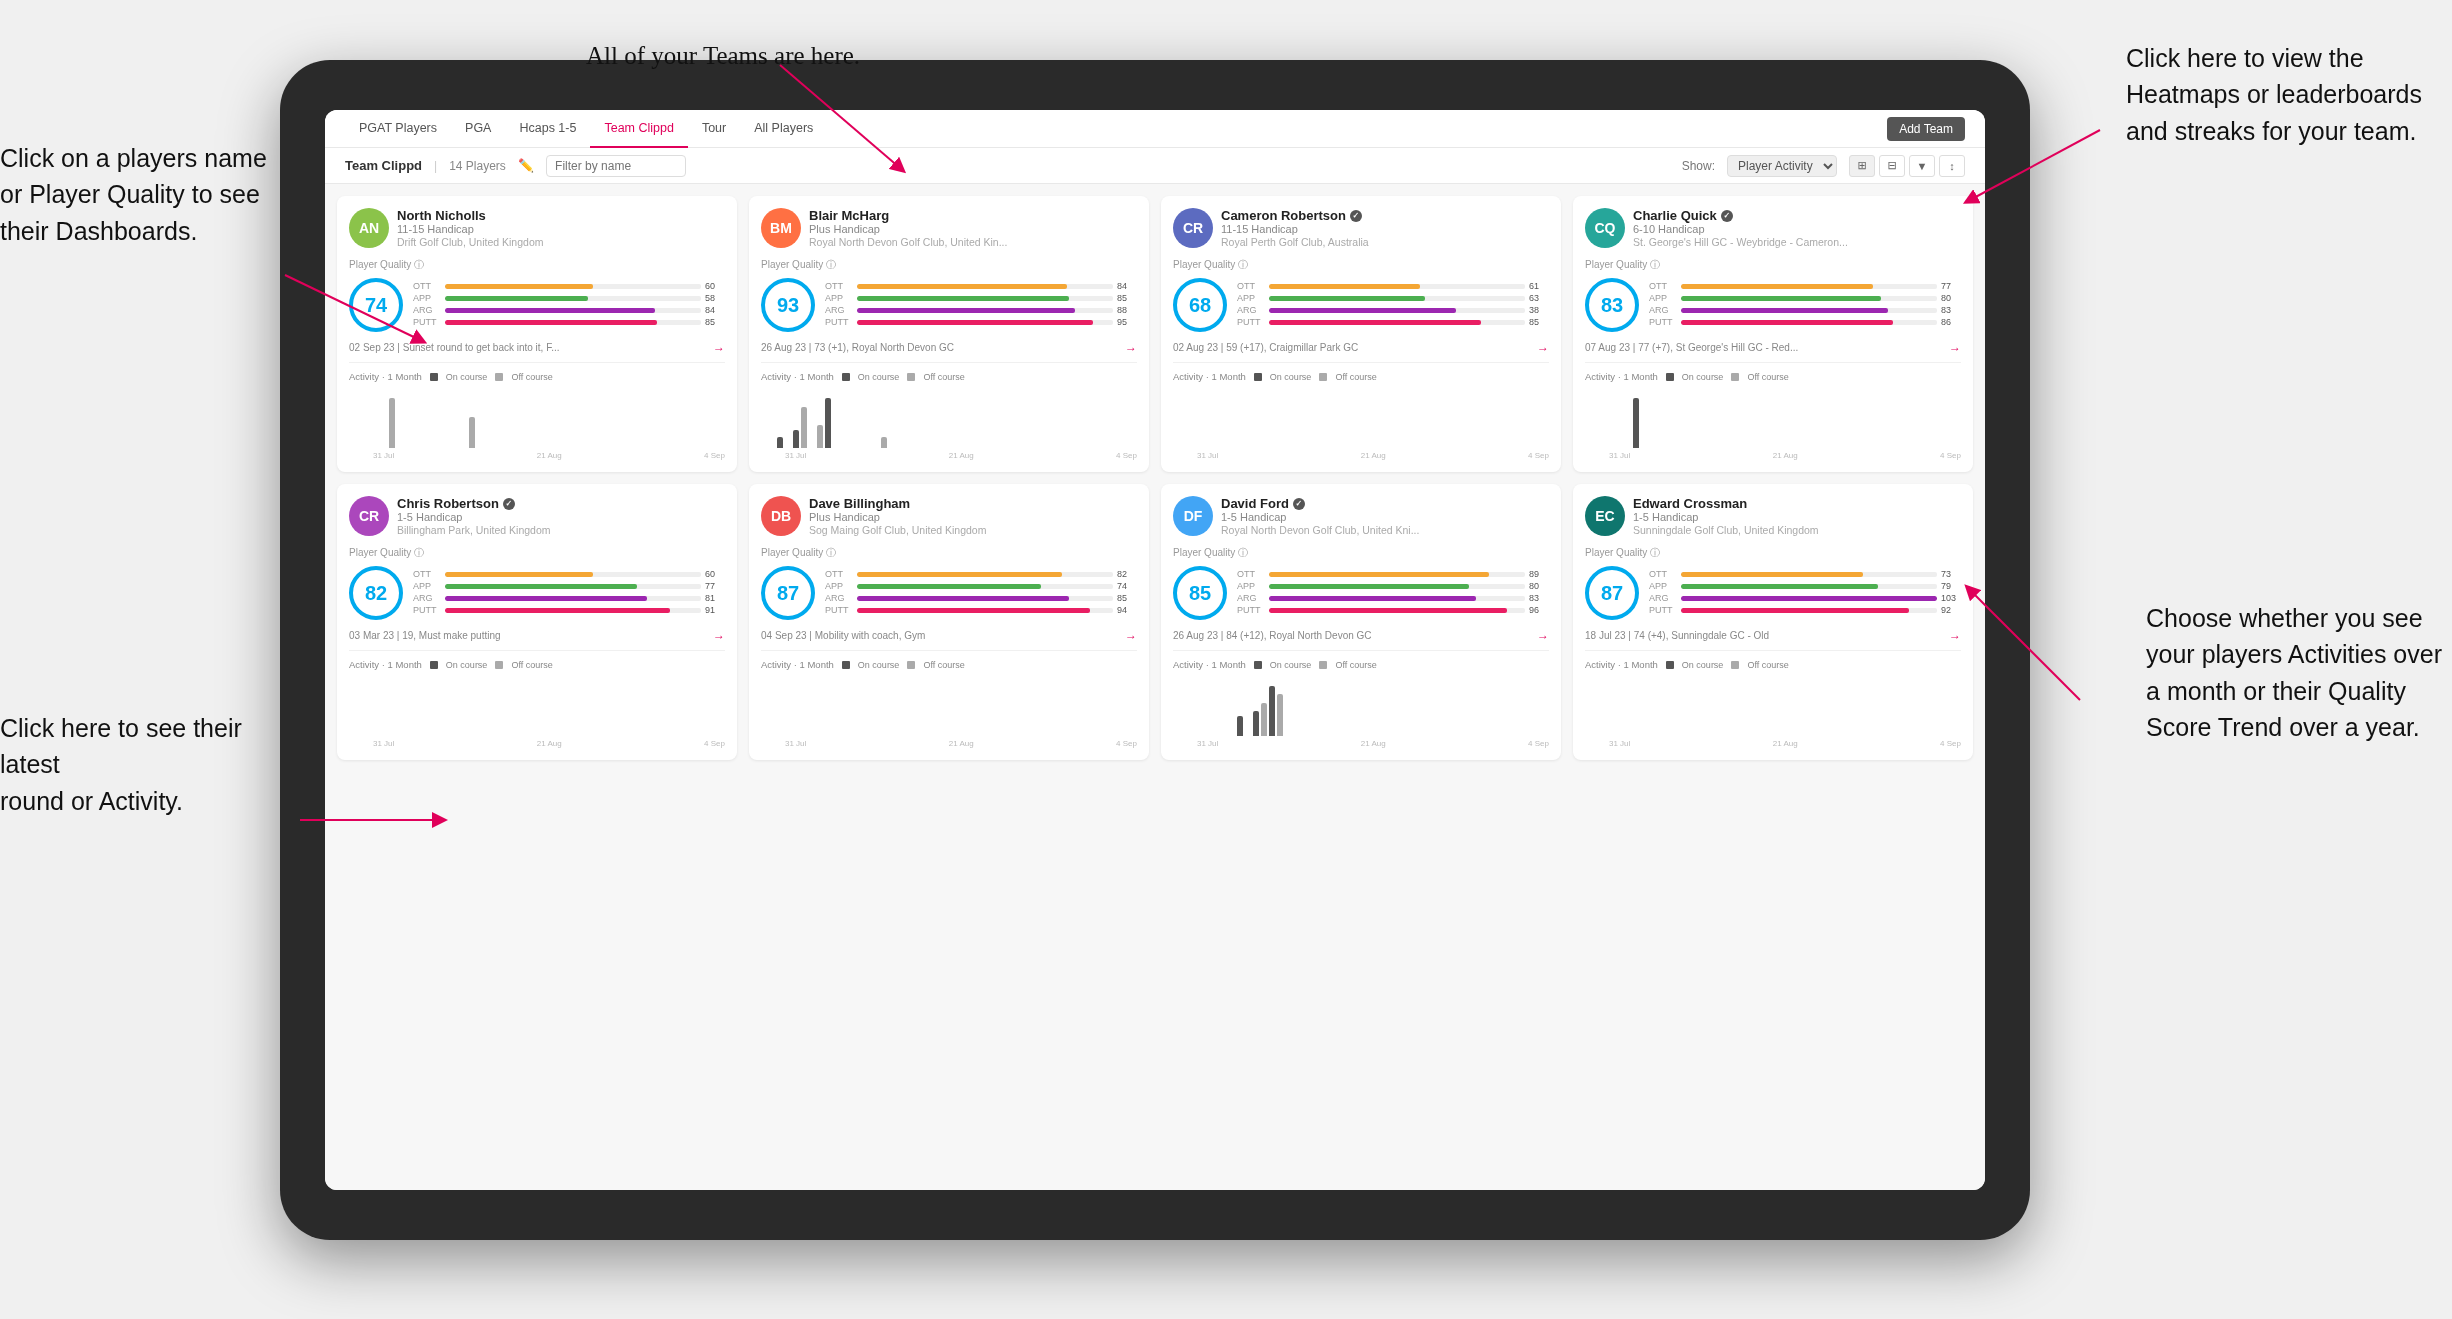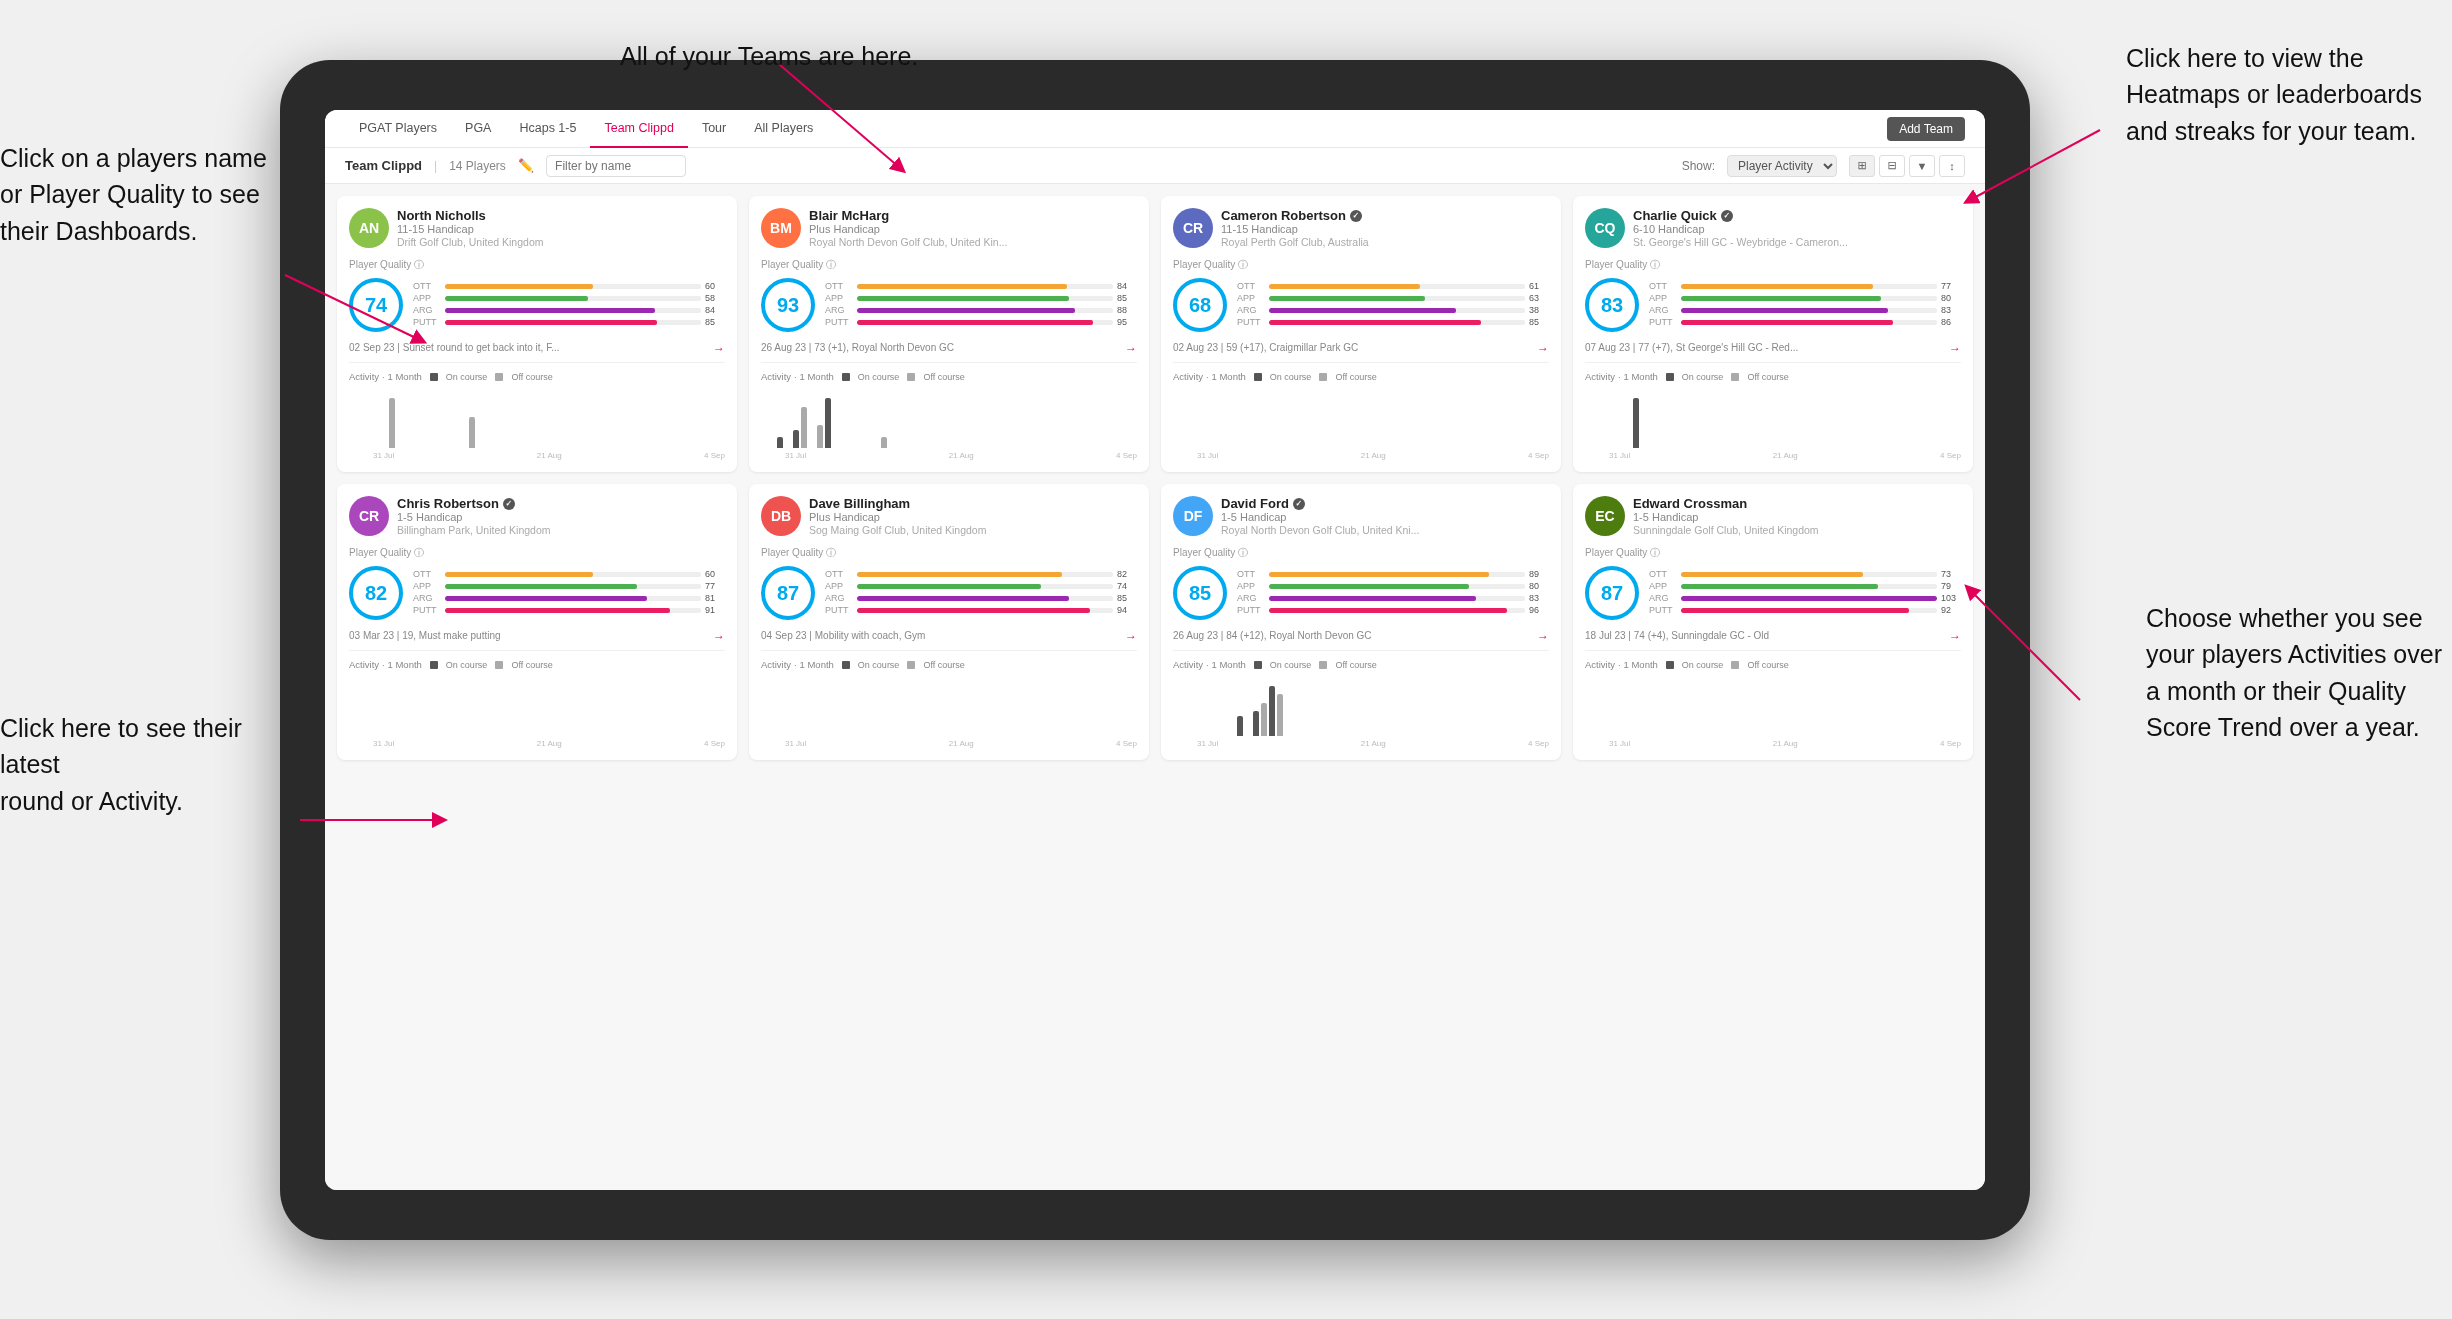--- a/index.html
+++ b/index.html
@@ -1128,7 +1128,7 @@
   </div>
 </div>
 
-<div class="callout" style="left:620px; top:38px; max-width:340px; text-align:left;">All of your Teams are here.</div>
+<div class="callout" style="left:586px; top:38px; max-width:340px; text-align:left;font-family:Liberation Serif, serif;">All of your Teams are here.</div>
 
 <div class="callout" style="right:30px; top:40px; max-width:320px;">Click here to view the<br>Heatmaps or leaderboards<br>and streaks for your team.</div>
 

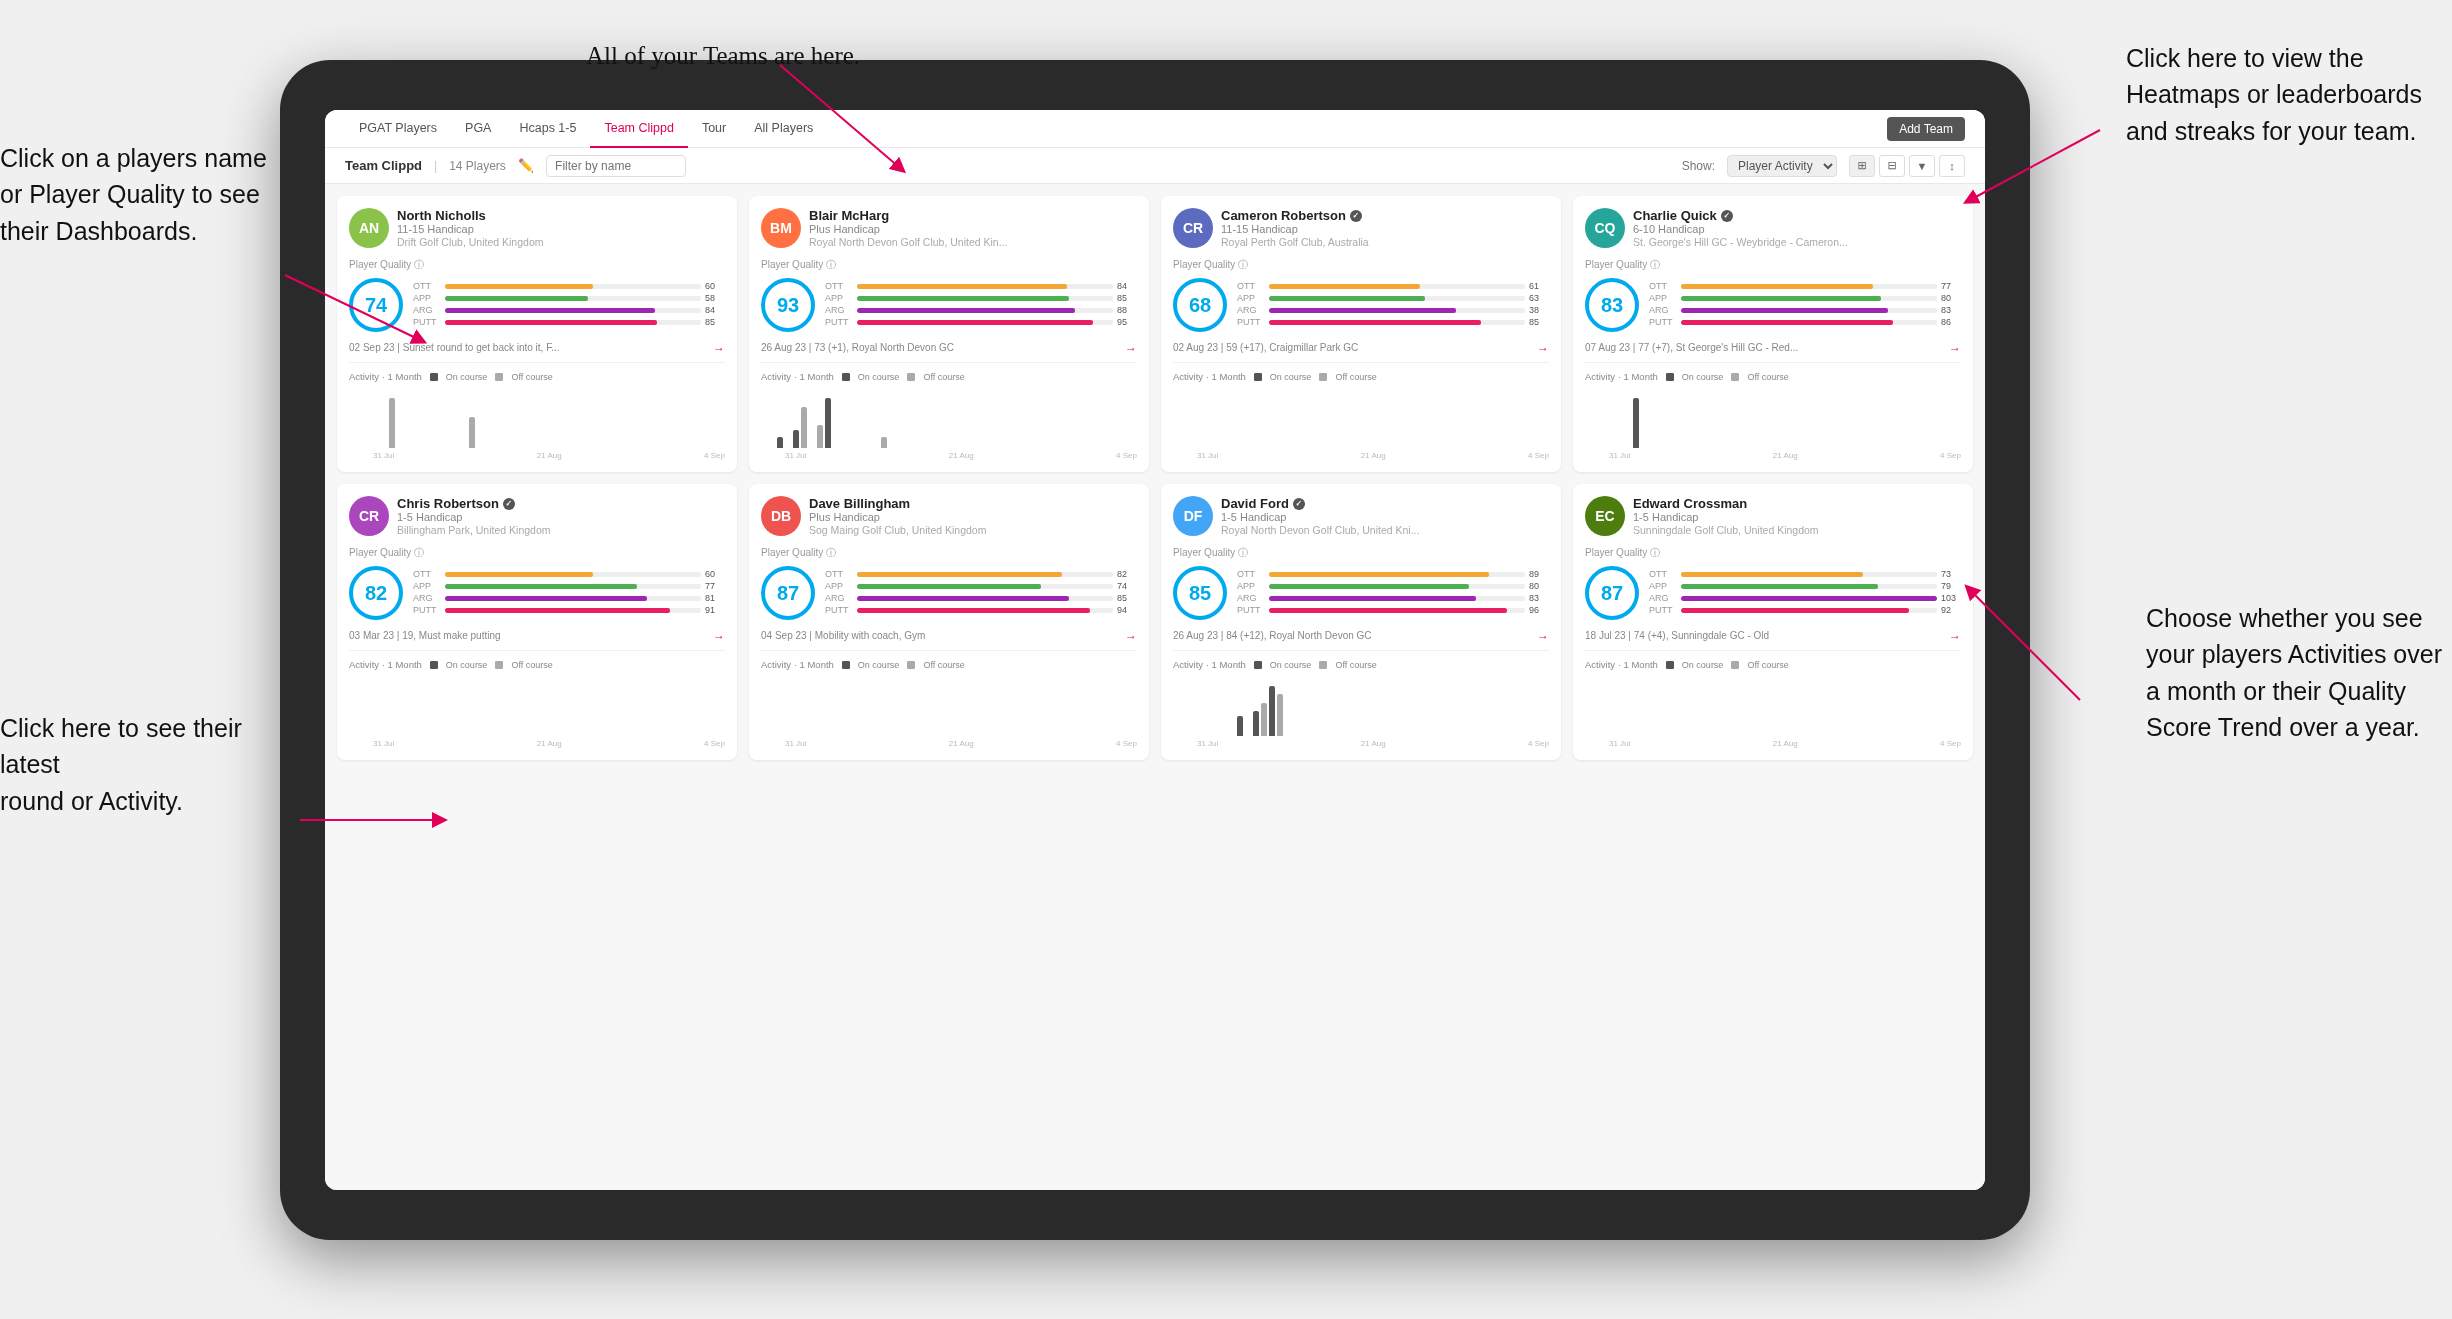--- a/index.html
+++ b/index.html
@@ -1040,7 +1040,7 @@
   </div>
           <div class="player-card">
     <div class="card-header">
-      <div class="player-avatar" style="background:#4d7c0f;">EC</div>
+      <div class="player-avatar" style="background:#0f766e;">EC</div>
       <div class="player-info">
         <div class="player-name">Edward Crossman </div>
         <div class="player-handicap">1-5 Handicap</div>

